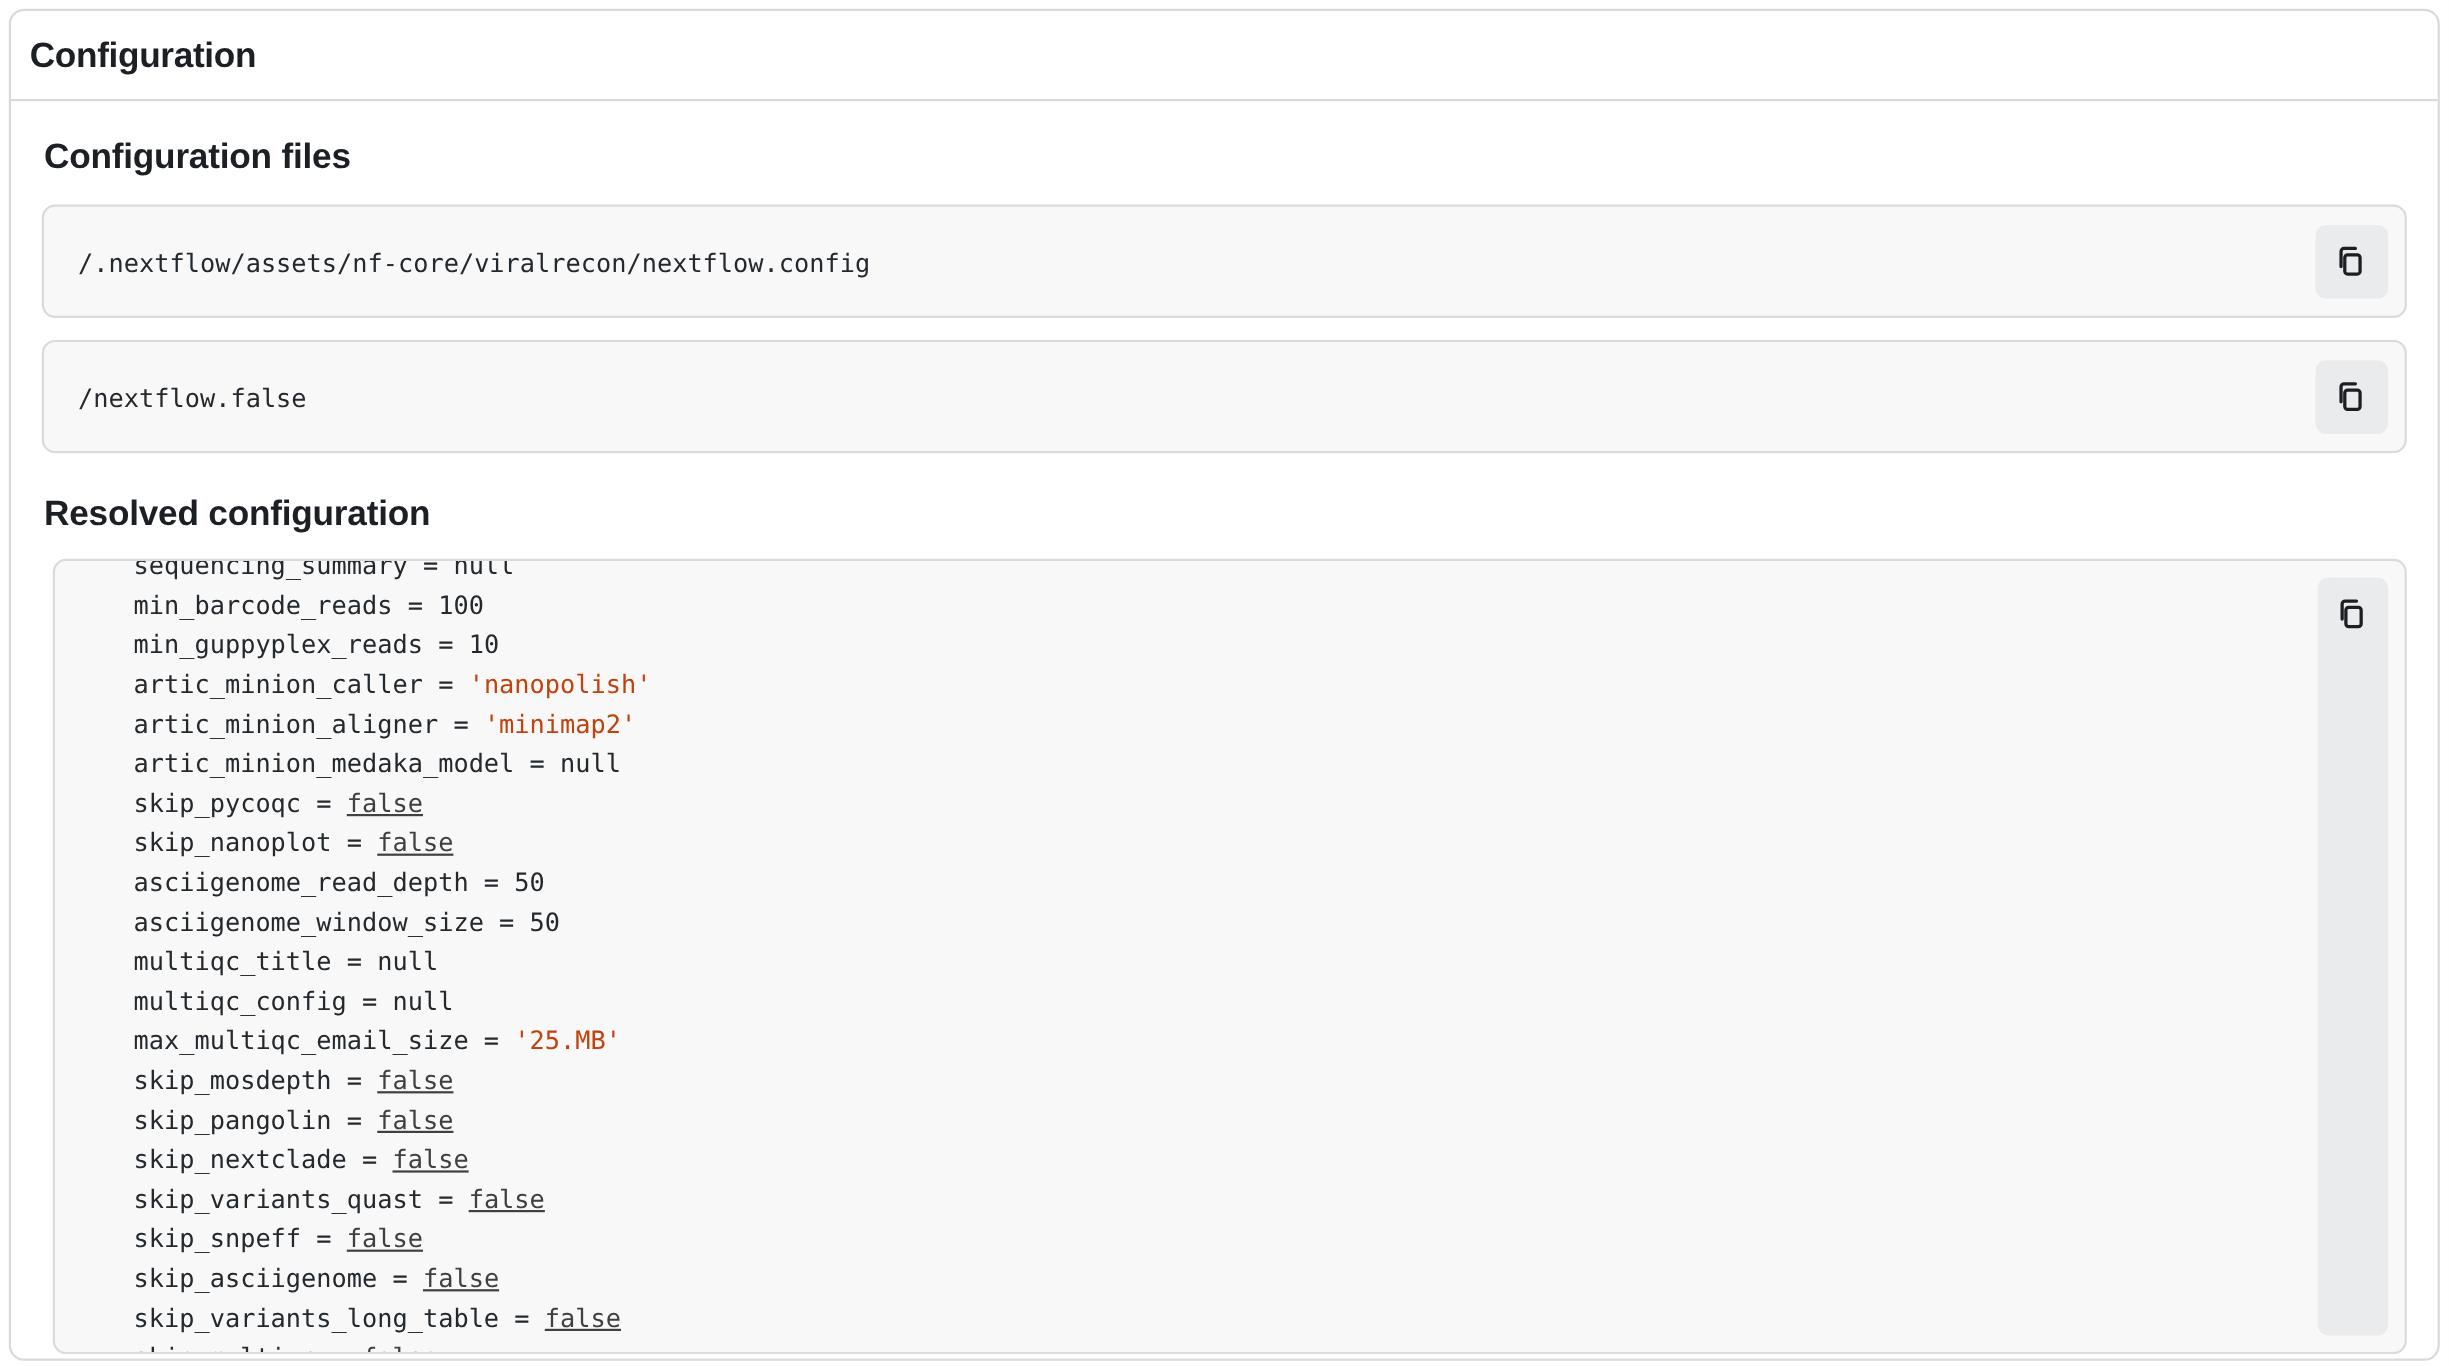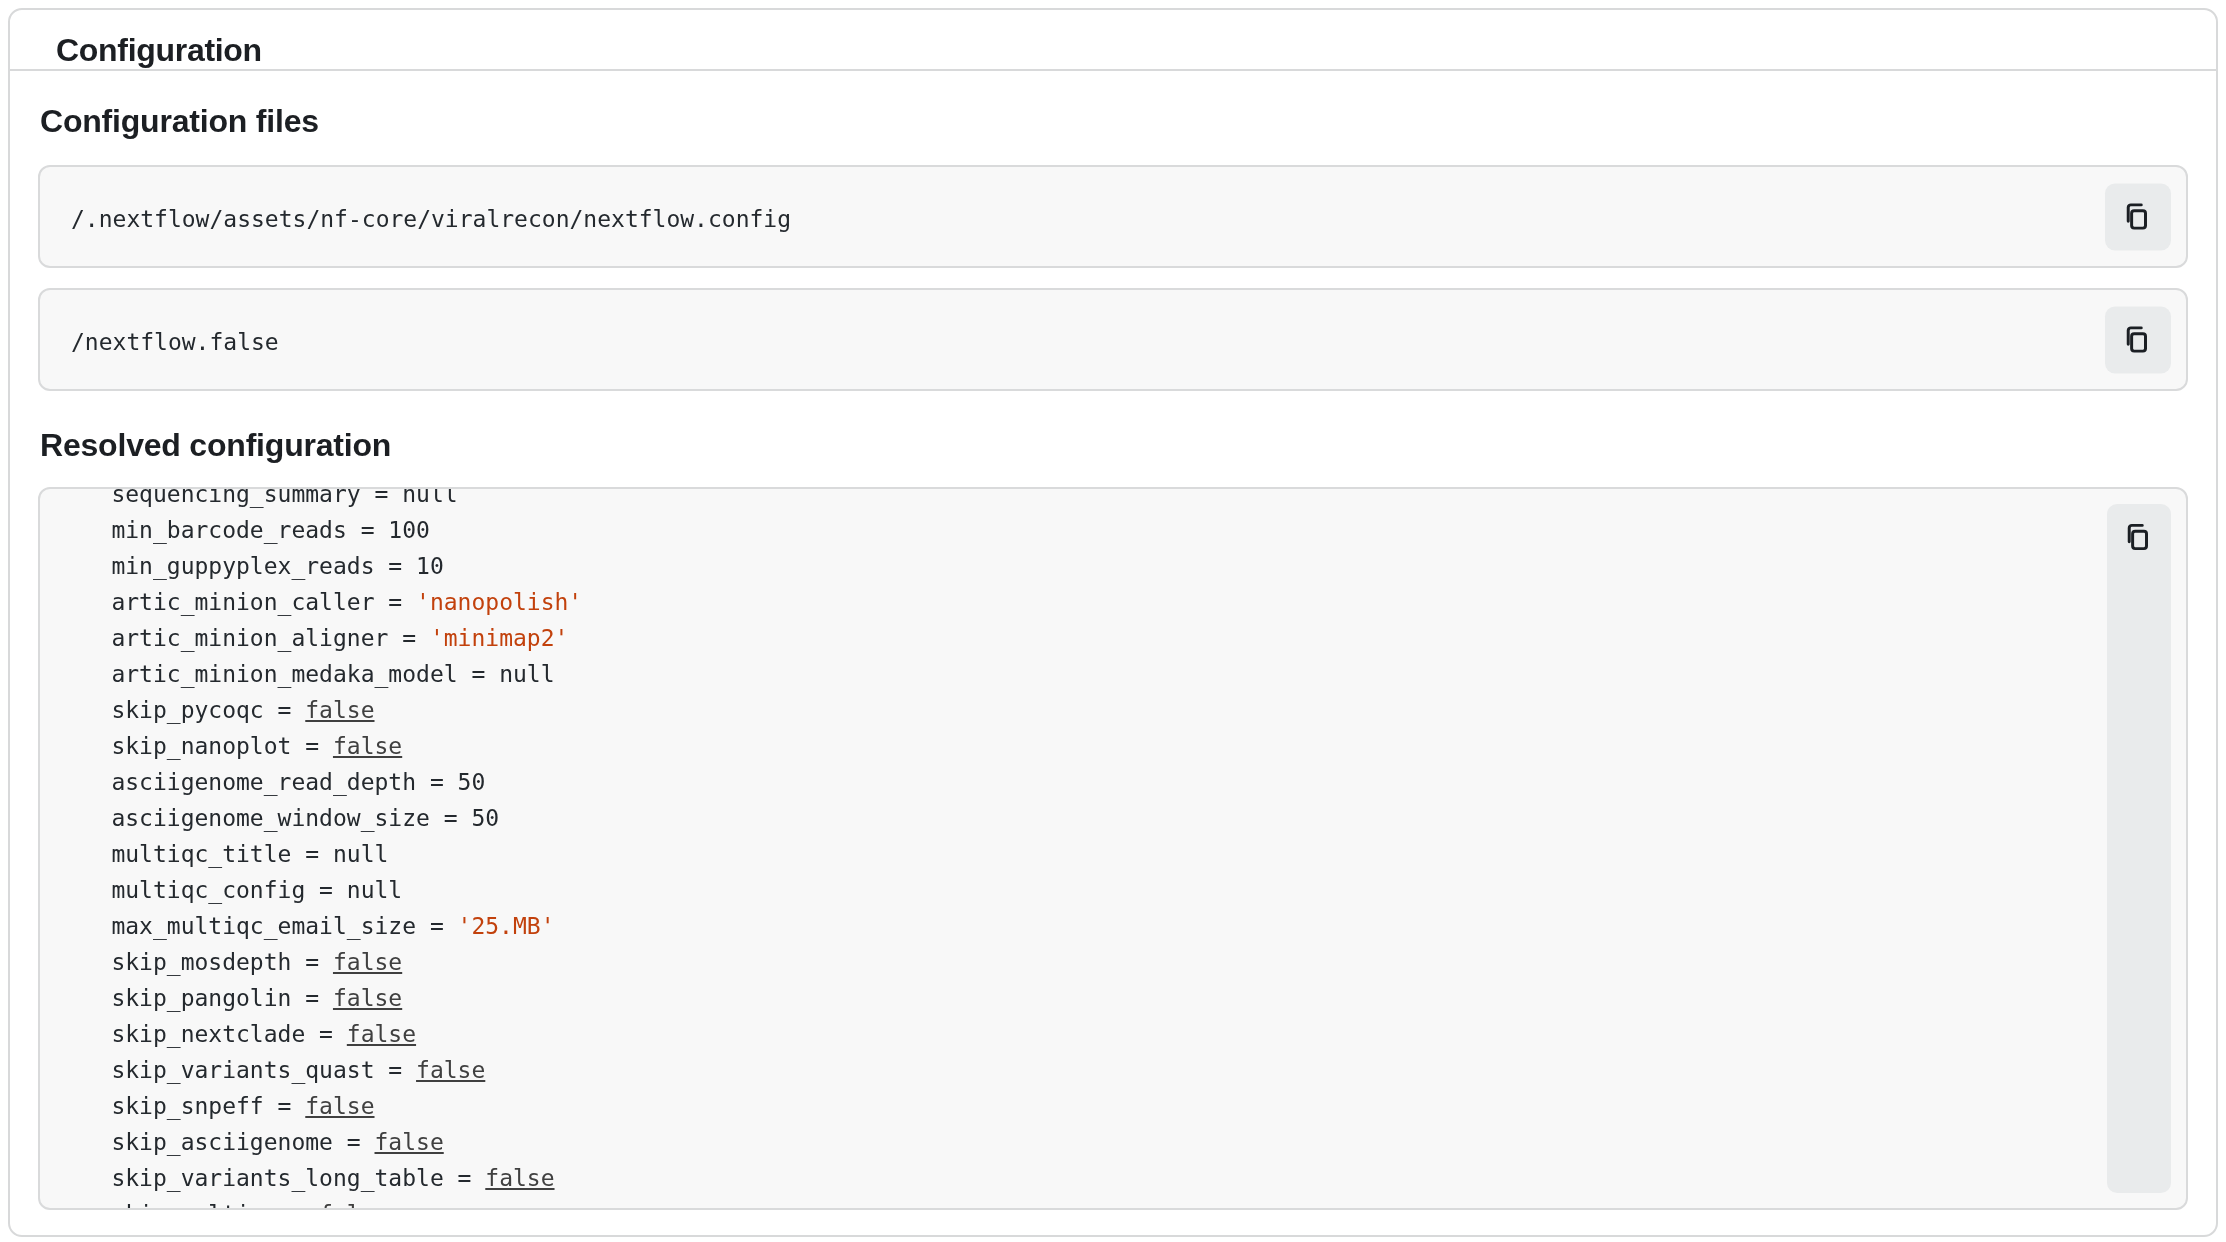--- a/index.html
+++ b/index.html
@@ -18,10 +18,10 @@
     border-radius: 14px;
   }
   .card-header {
-    height: 61px;
+    height: 82px;
     display: flex;
-    align-items: flex-end;
-    padding: 0 46px;
+    align-items: center;
+    padding: 0 17px;
     border-bottom: 2px solid #d8d9da;
   }
   .page-title {

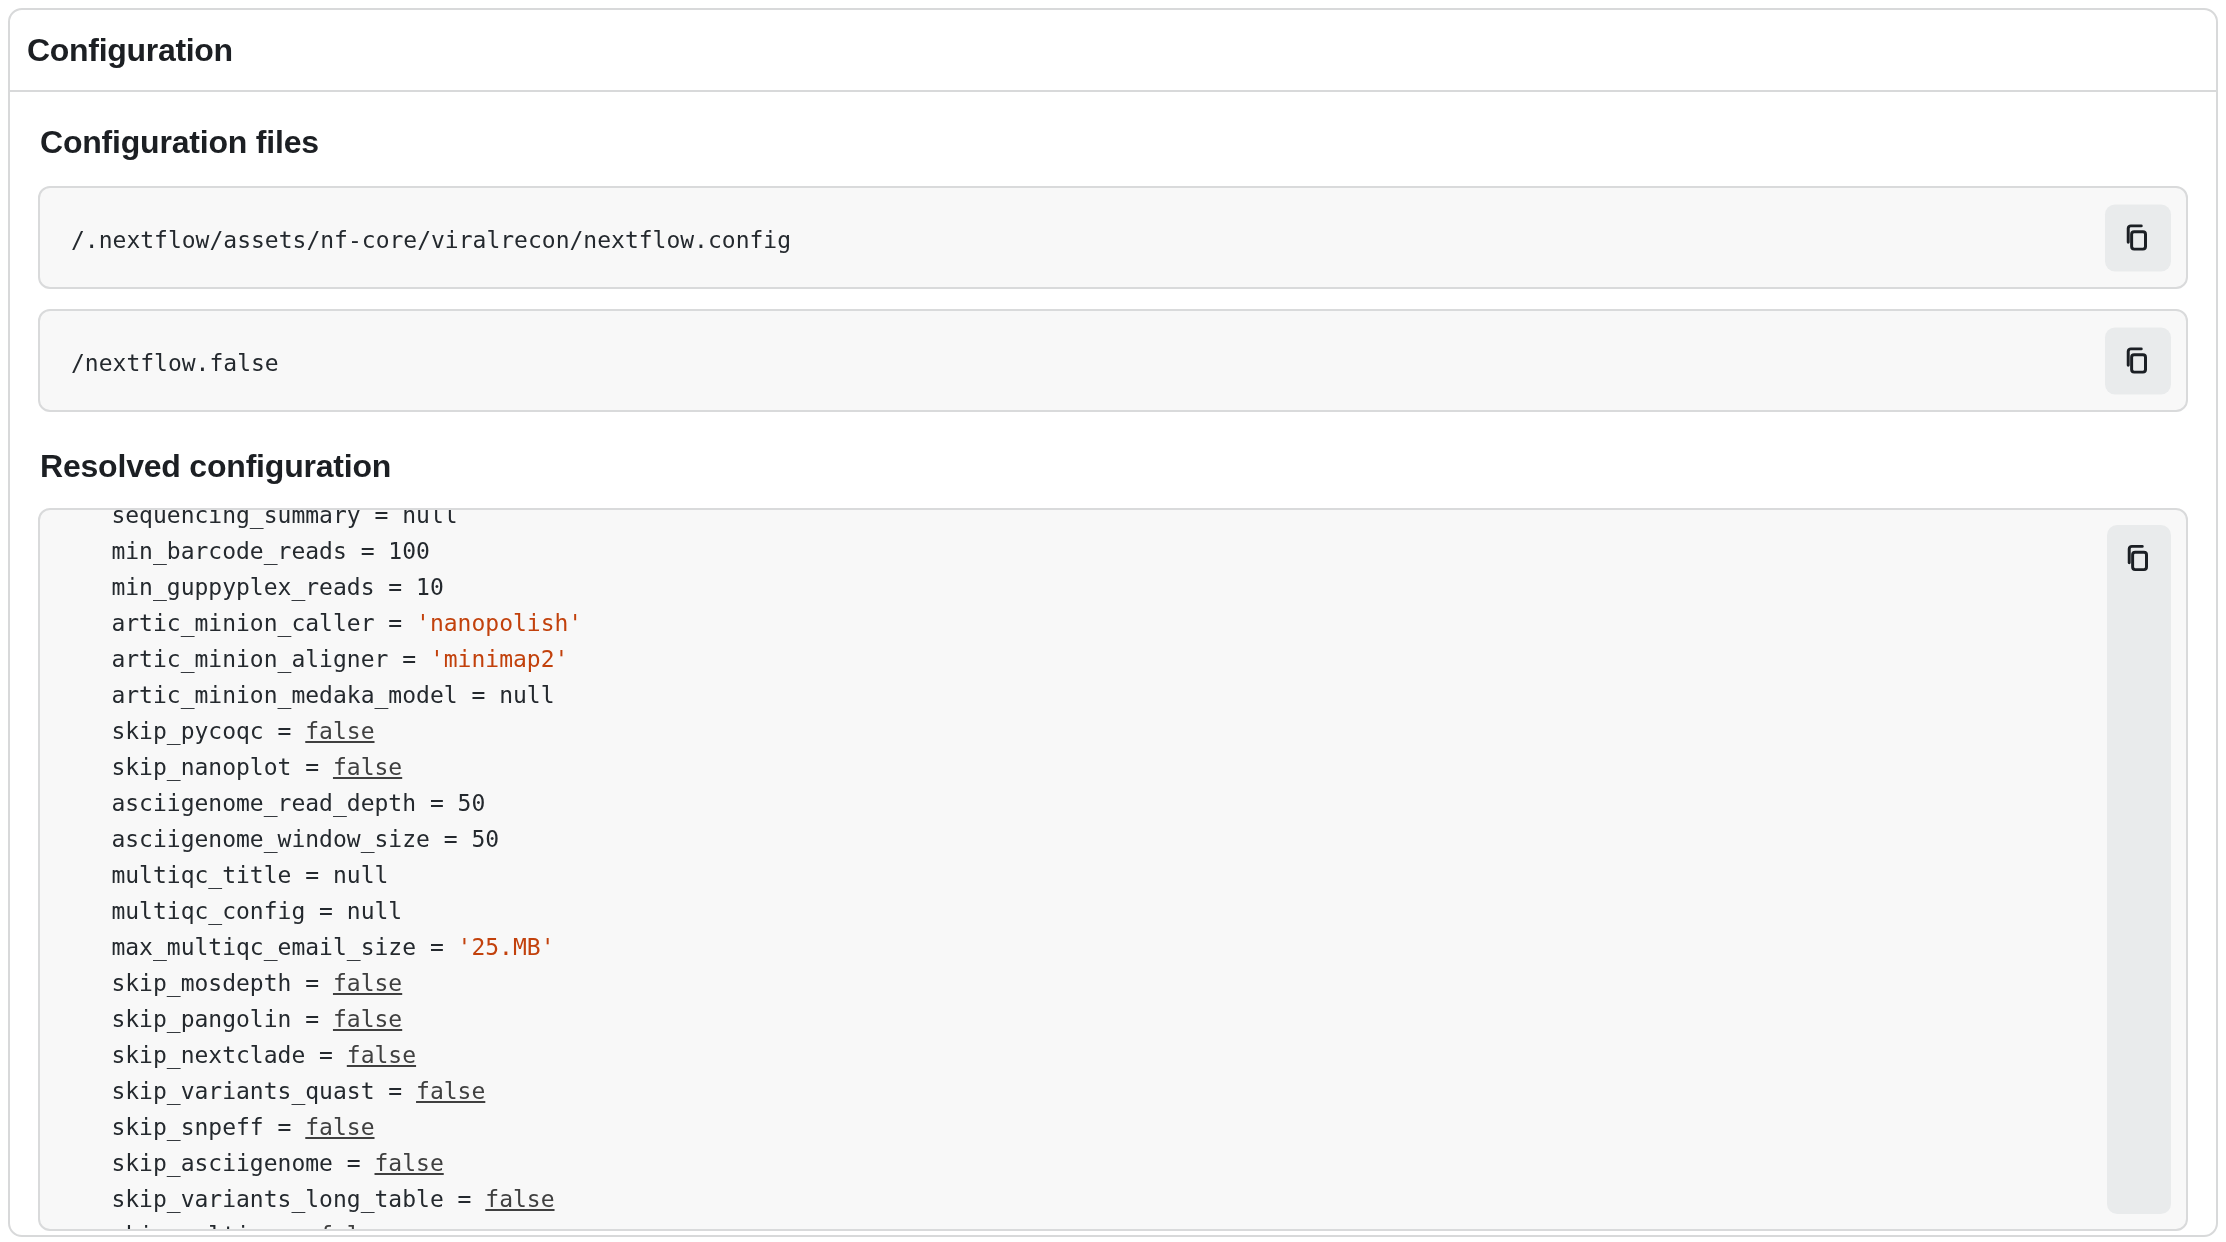--- a/index.html
+++ b/index.html
@@ -77,6 +77,7 @@
     border: 2px solid #d9dadb;
     border-radius: 12px;
     overflow: hidden;
+    margin-left: 10px;
   }
   .code-scroll {
     height: 100%;

